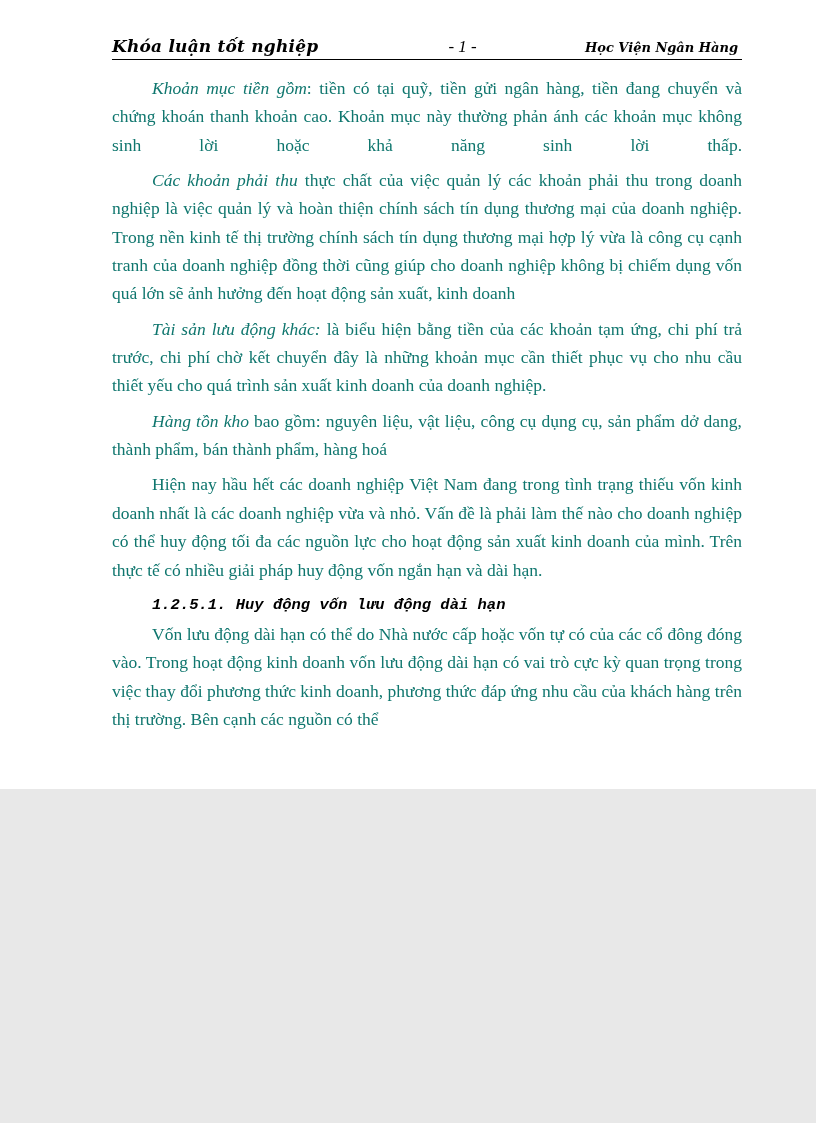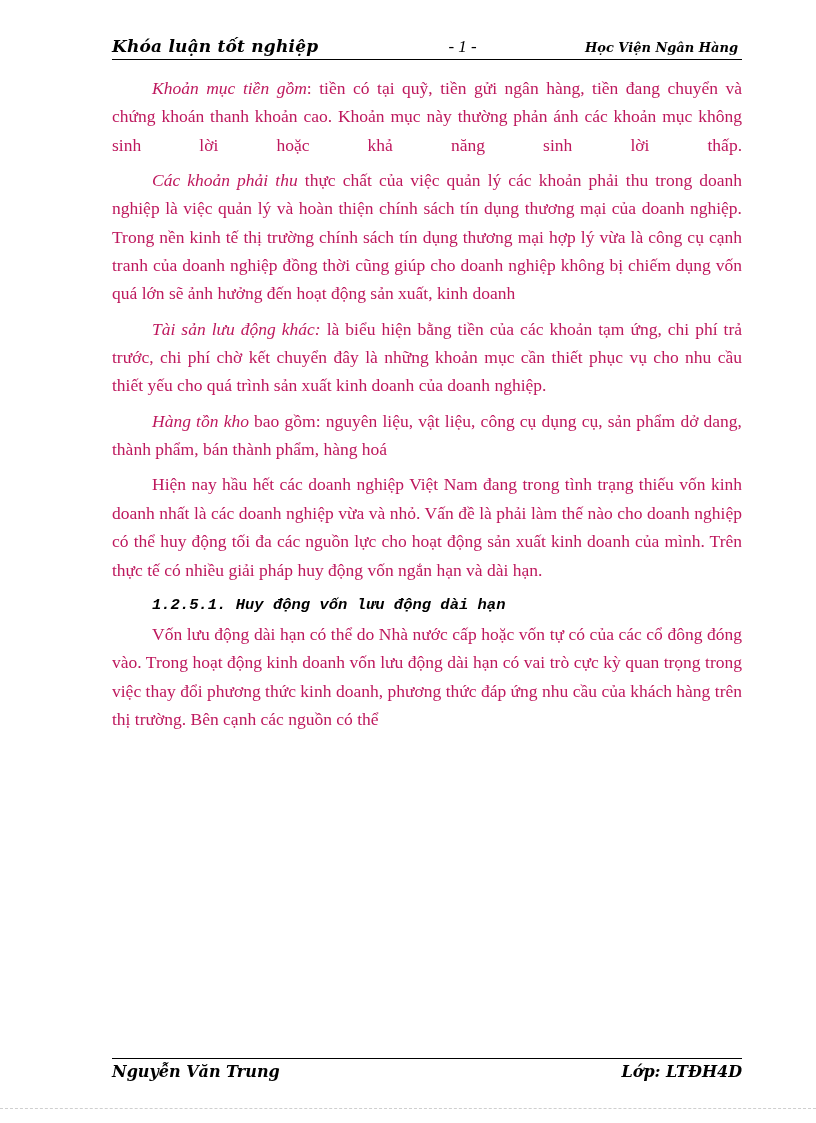--- a/index.html
+++ b/index.html
@@ -12,7 +12,7 @@
   }
   .page {
     width: 816px;
-    height: 1123px;
+    height: 789px;
     background: #ffffff;
     position: relative;
     box-sizing: border-box;

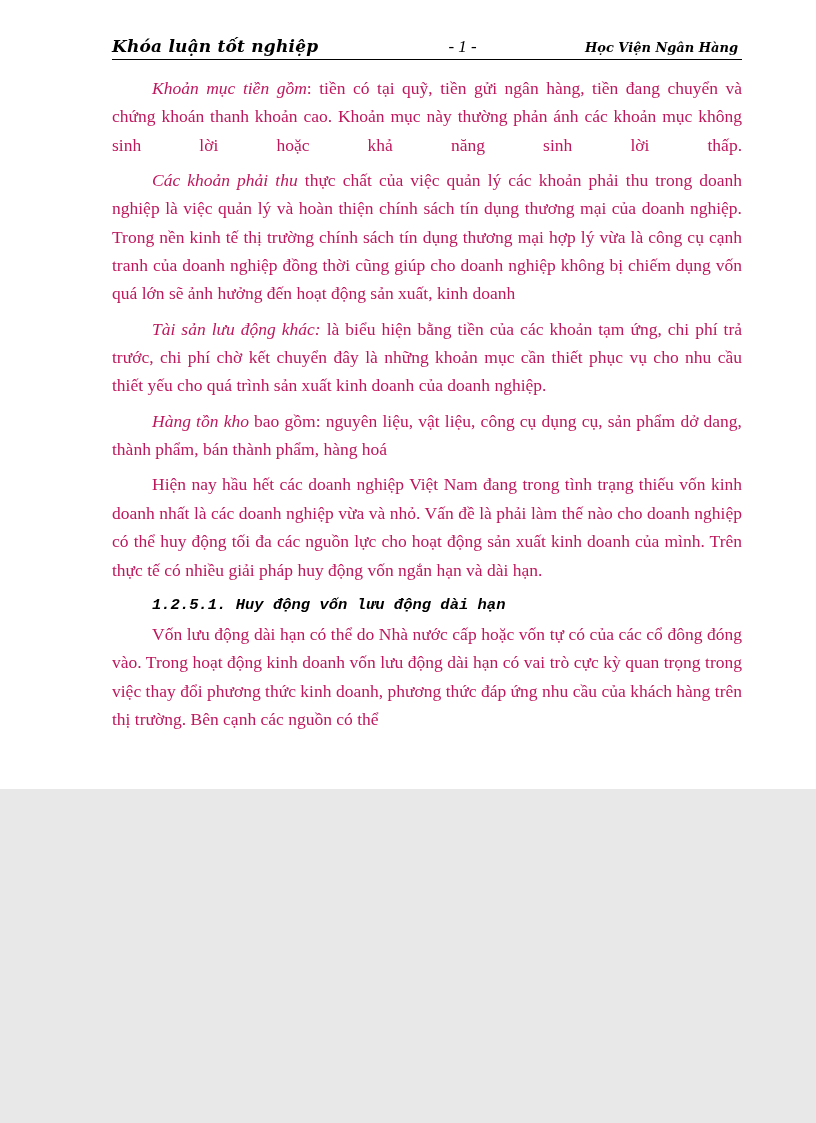--- a/index.html
+++ b/index.html
@@ -63,7 +63,7 @@
     text-align: justify;
     text-indent: 40px;
     text-justify: inter-word;
-    color: #be185d;
+    color: #0f766e;
   }
   p.para.last-line-stretch {
     text-align-last: justify;

